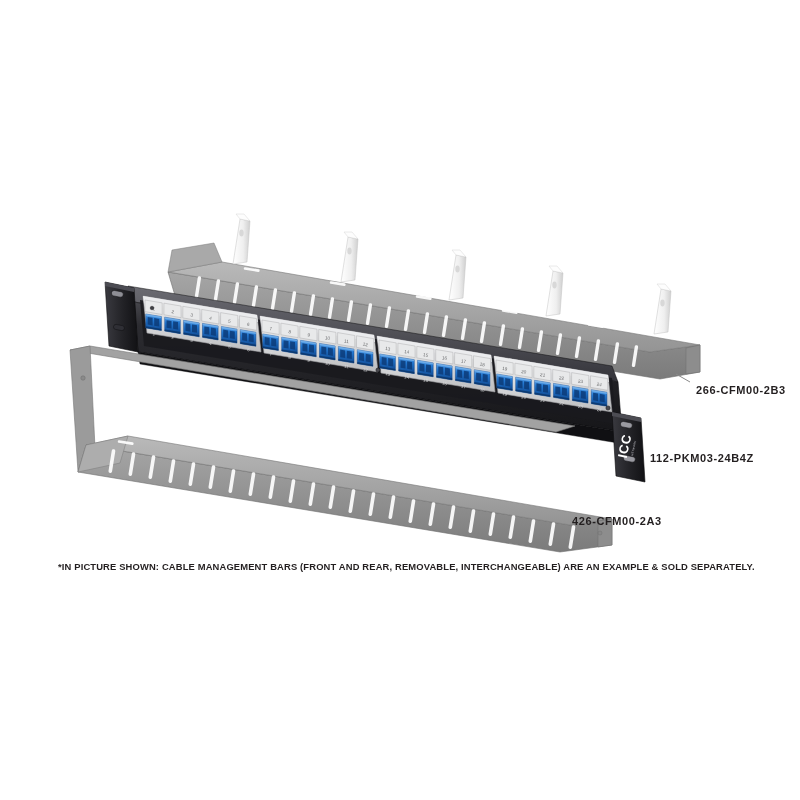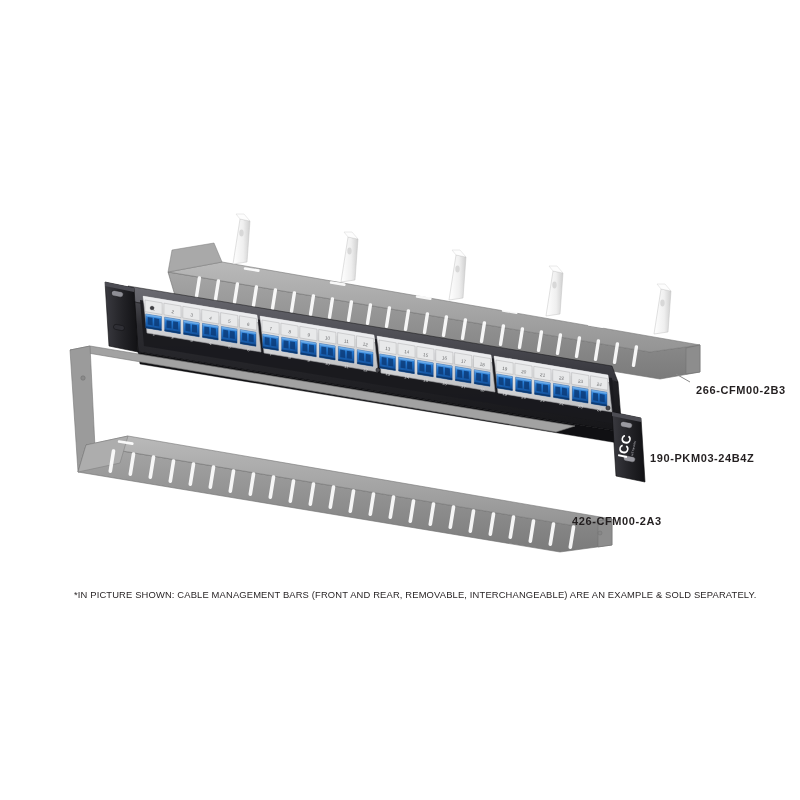--- a/index.html
+++ b/index.html
@@ -586,7 +586,7 @@
 
   <div class="callout" id="callout-cfm00-2b3">266-CFM00-2B3</div>
 
-  <div class="callout" id="callout-pkm03">190-PKM03-24B4Z</div>
+  <div class="callout" id="callout-pkm03">112-PKM03-24B4Z</div>
 
   <div class="callout" id="callout-cfm00-2a3">426-CFM00-2A3</div>
 

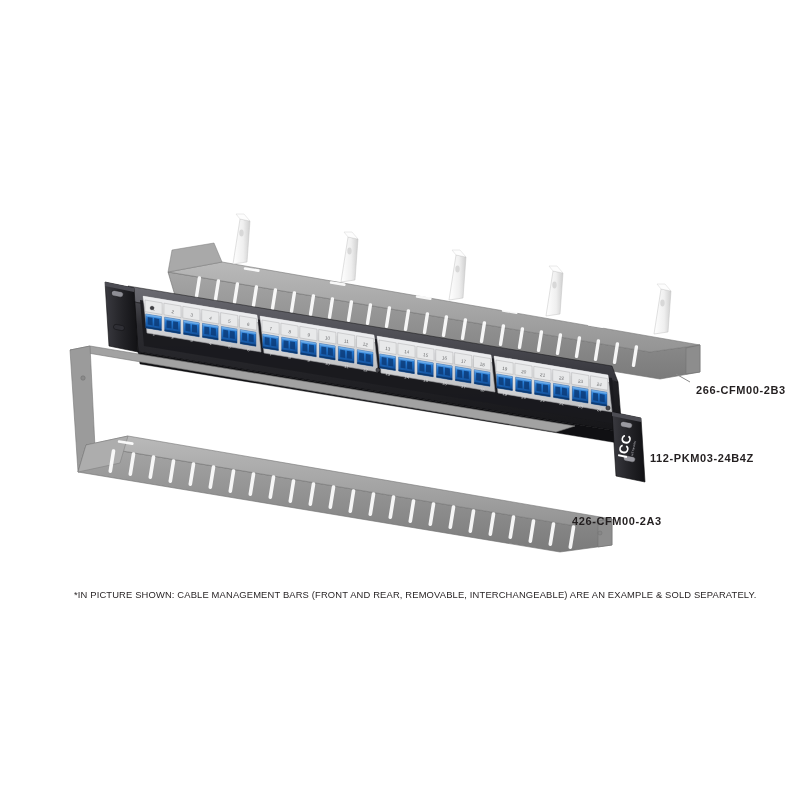--- a/index.html
+++ b/index.html
@@ -43,15 +43,14 @@
   #footnote {
     position: absolute;
     left: 58px;
-    top: 589px;
+    top: 561px;
     width: 700px;
     font-family: "Liberation Sans", sans-serif;
-    font-weight: normal;
+    font-weight: bold;
     font-size: 9.4px;
     letter-spacing: 0.15px;
     color: #231f20;
     white-space: nowrap;
-    margin-left: 16px;
   }
 </style>
 </head>

